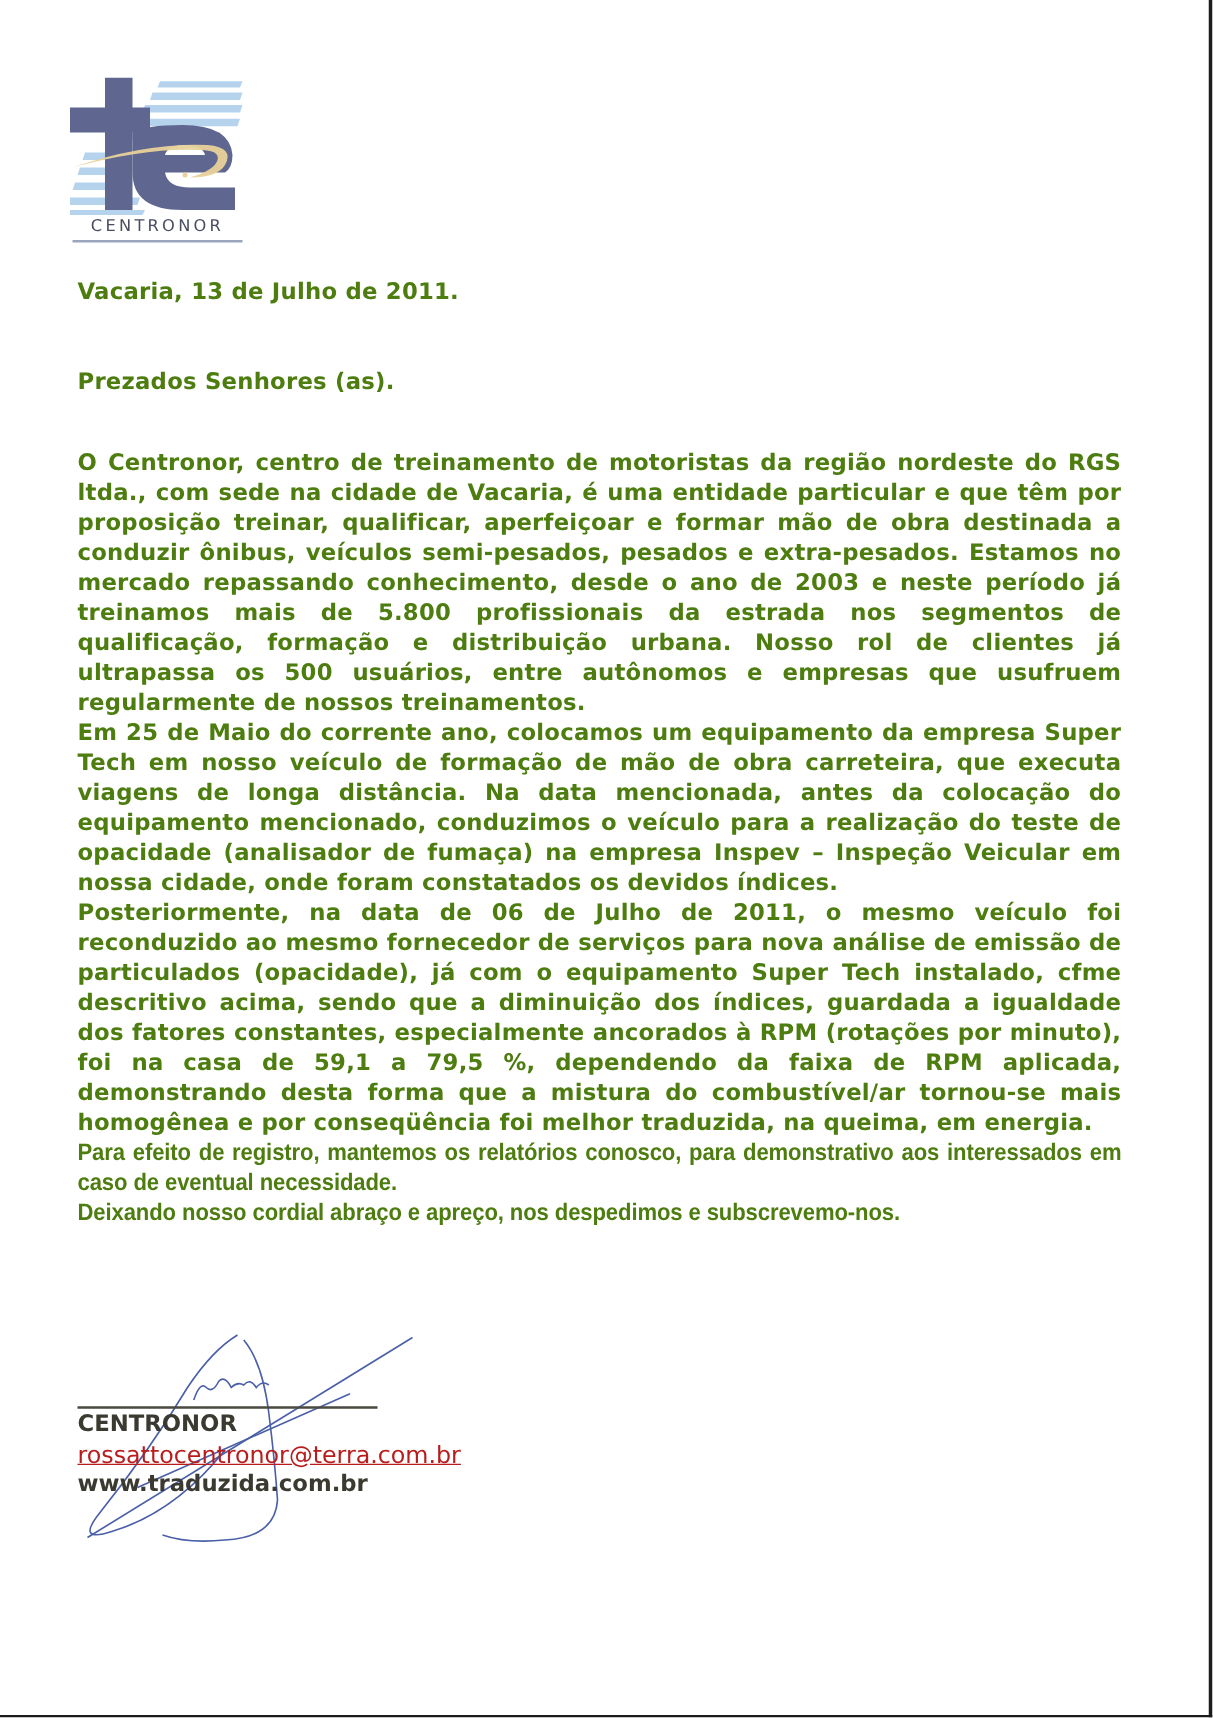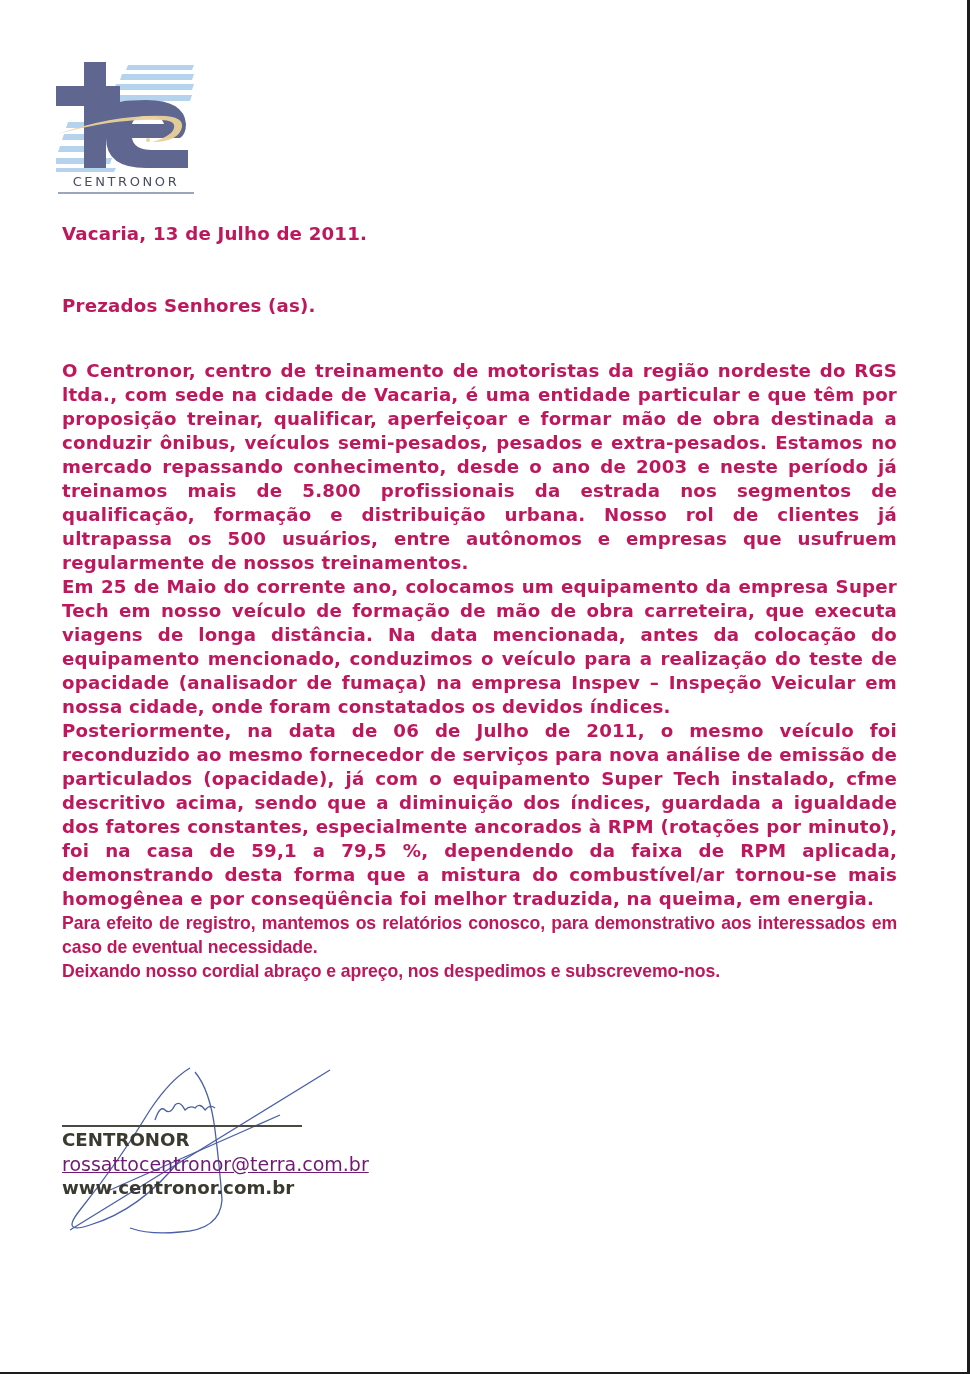--- a/index.html
+++ b/index.html
@@ -56,7 +56,7 @@
     .text {
       position: absolute;
       left: 62px;
-      color: #be185d;
+      color: #4d7c0f;
       font-weight: bold;
       font-size: 18.2px;
       line-height: 24px;

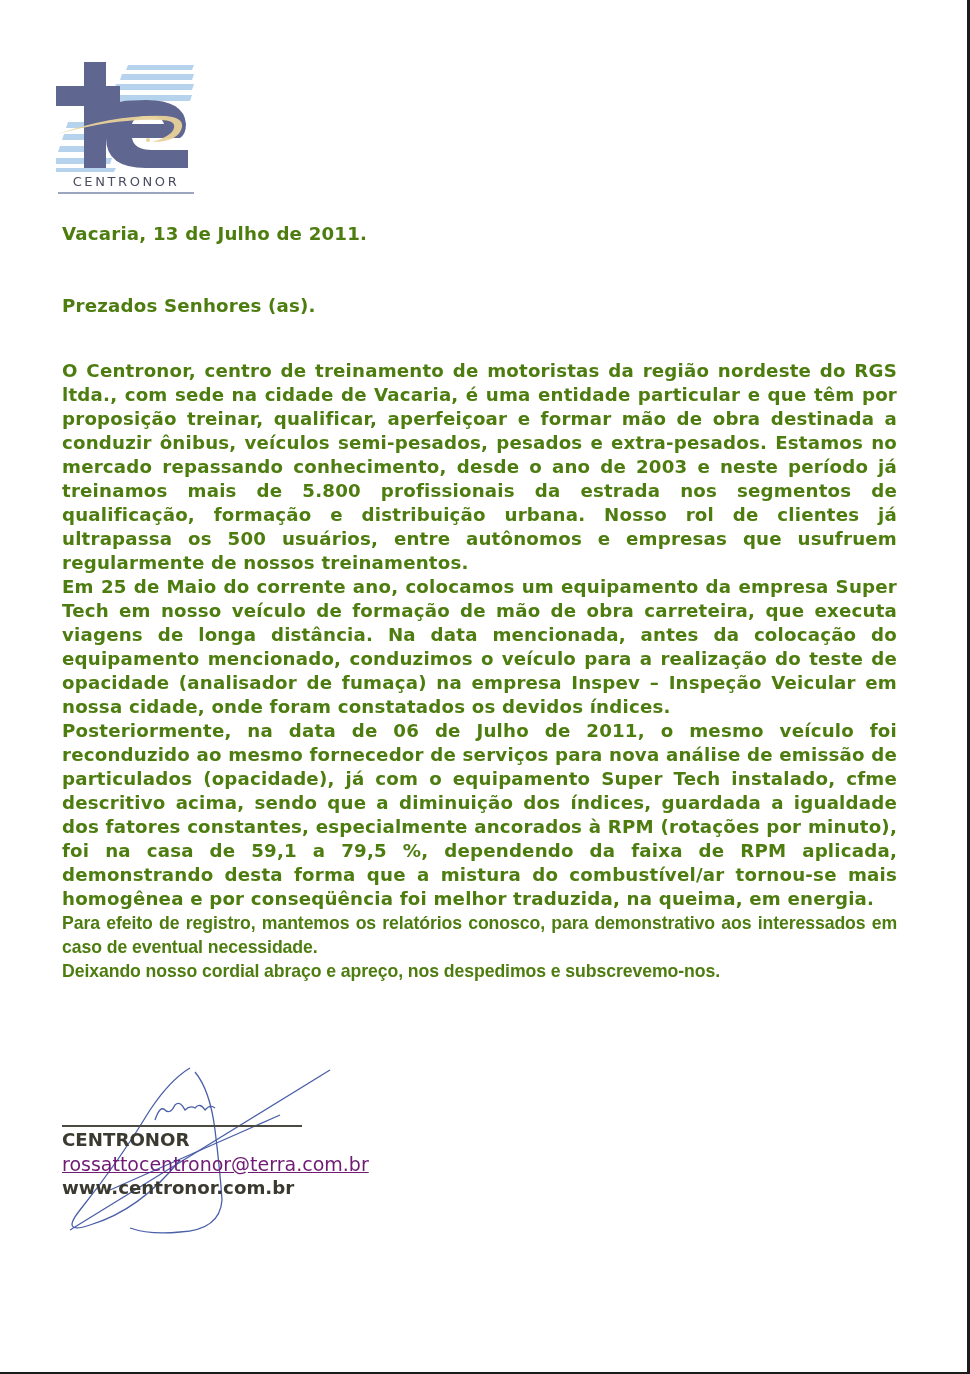--- a/index.html
+++ b/index.html
@@ -98,7 +98,7 @@
       background: #4a4a40;
     }
     .sig-email {
-      color: #701a75;
+      color: #b91c1c;
       text-decoration: underline;
       font-weight: normal;
       font-size: 19px;

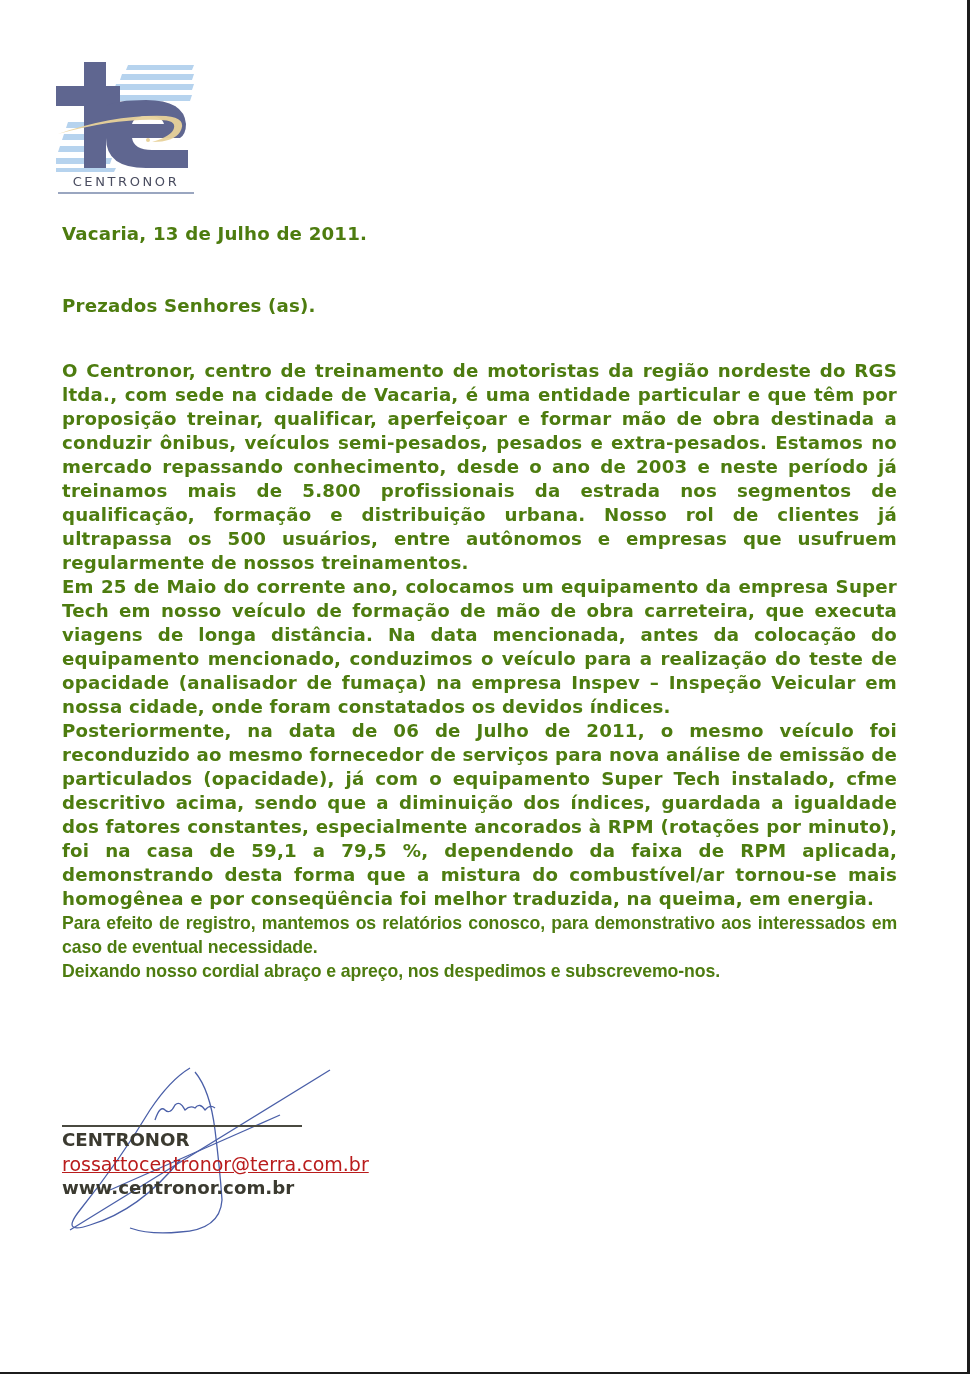--- a/index.html
+++ b/index.html
@@ -176,7 +176,7 @@
 <div class="signature-block">
   <div>CENTRONOR</div>
   <div class="sig-email">rossattocentronor@terra.com.br</div>
-  <div>www.centronor.com.br</div>
+  <div>www.traduzida.com.br</div>
 </div>
 
 </body></html>

